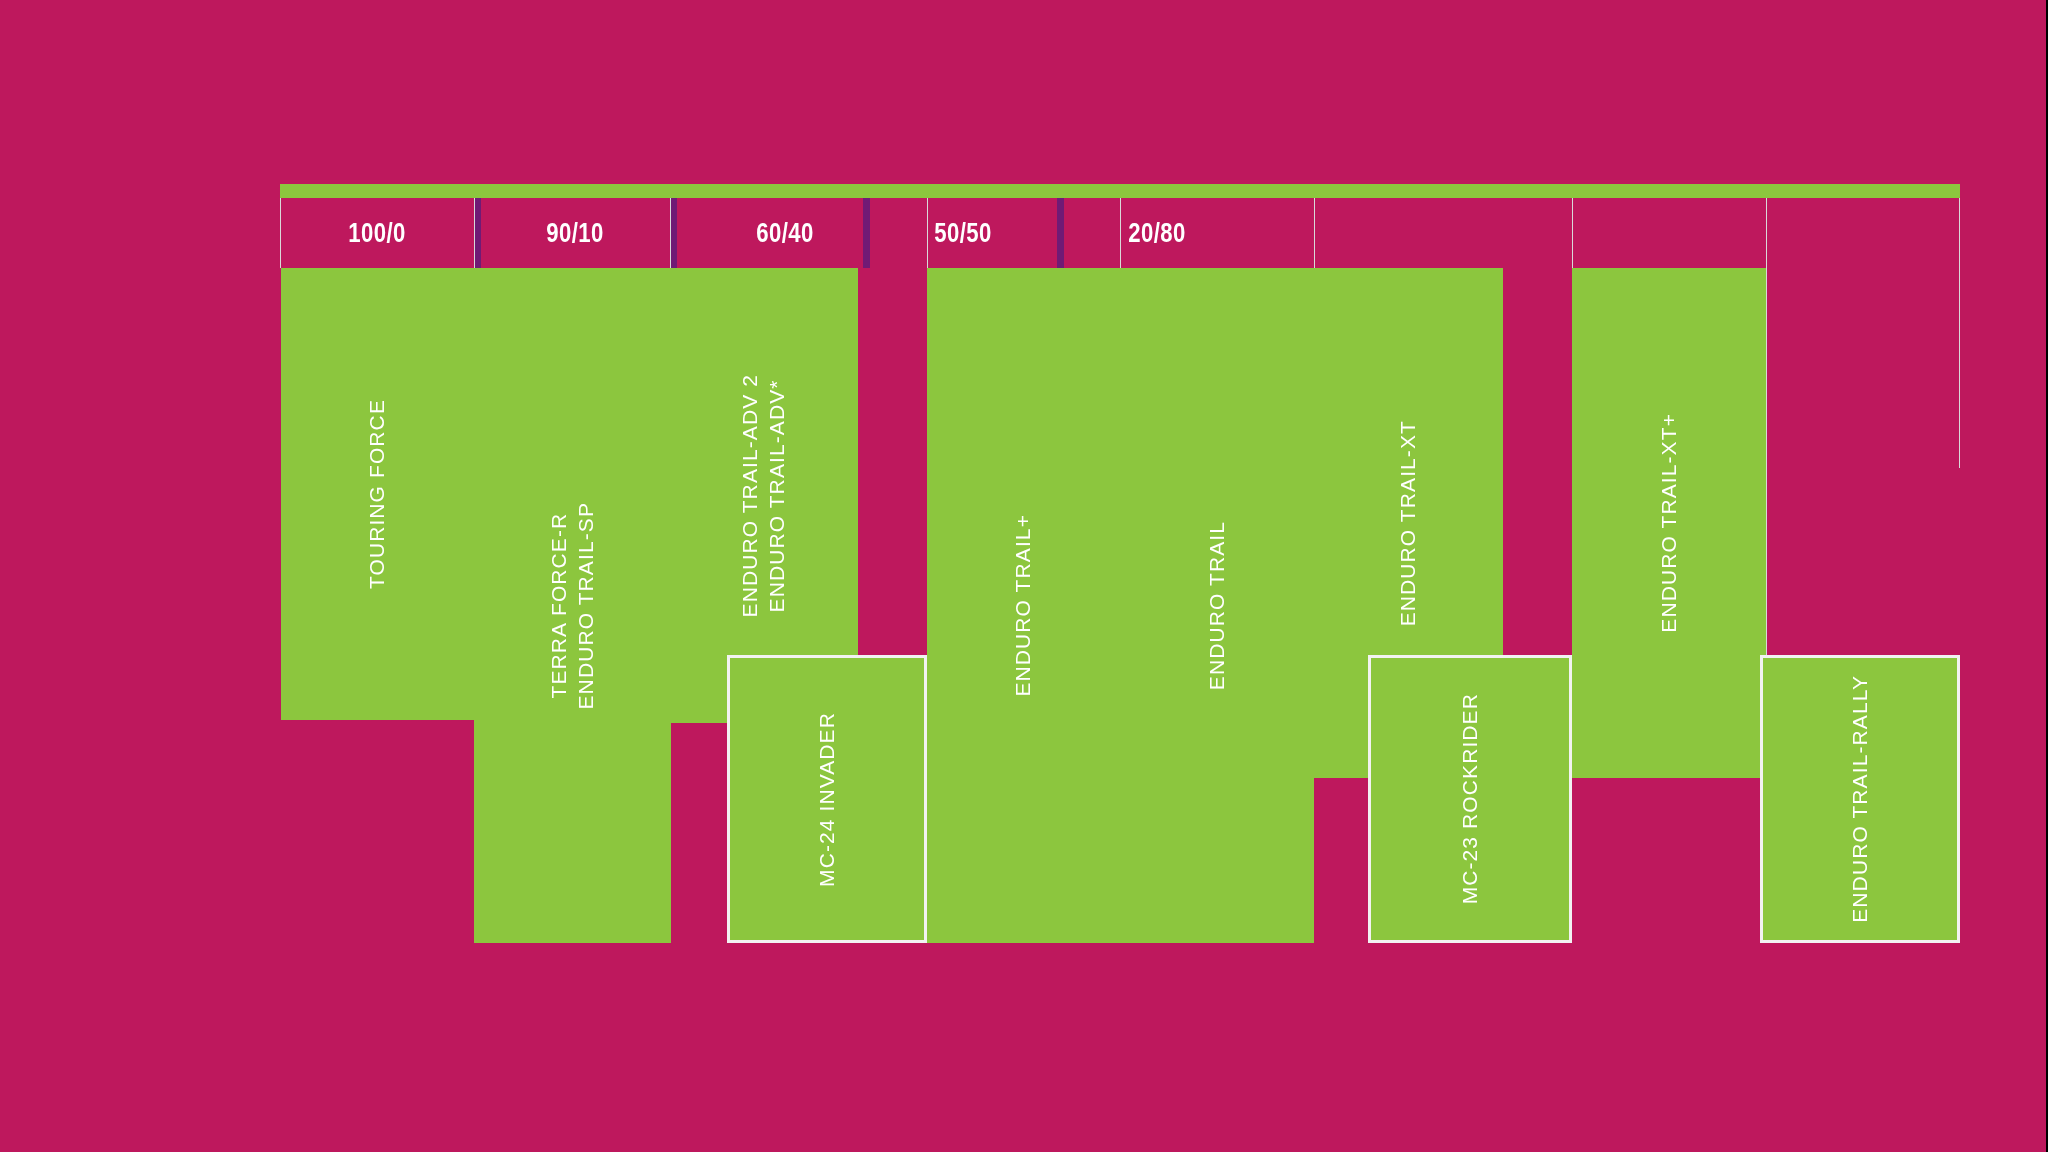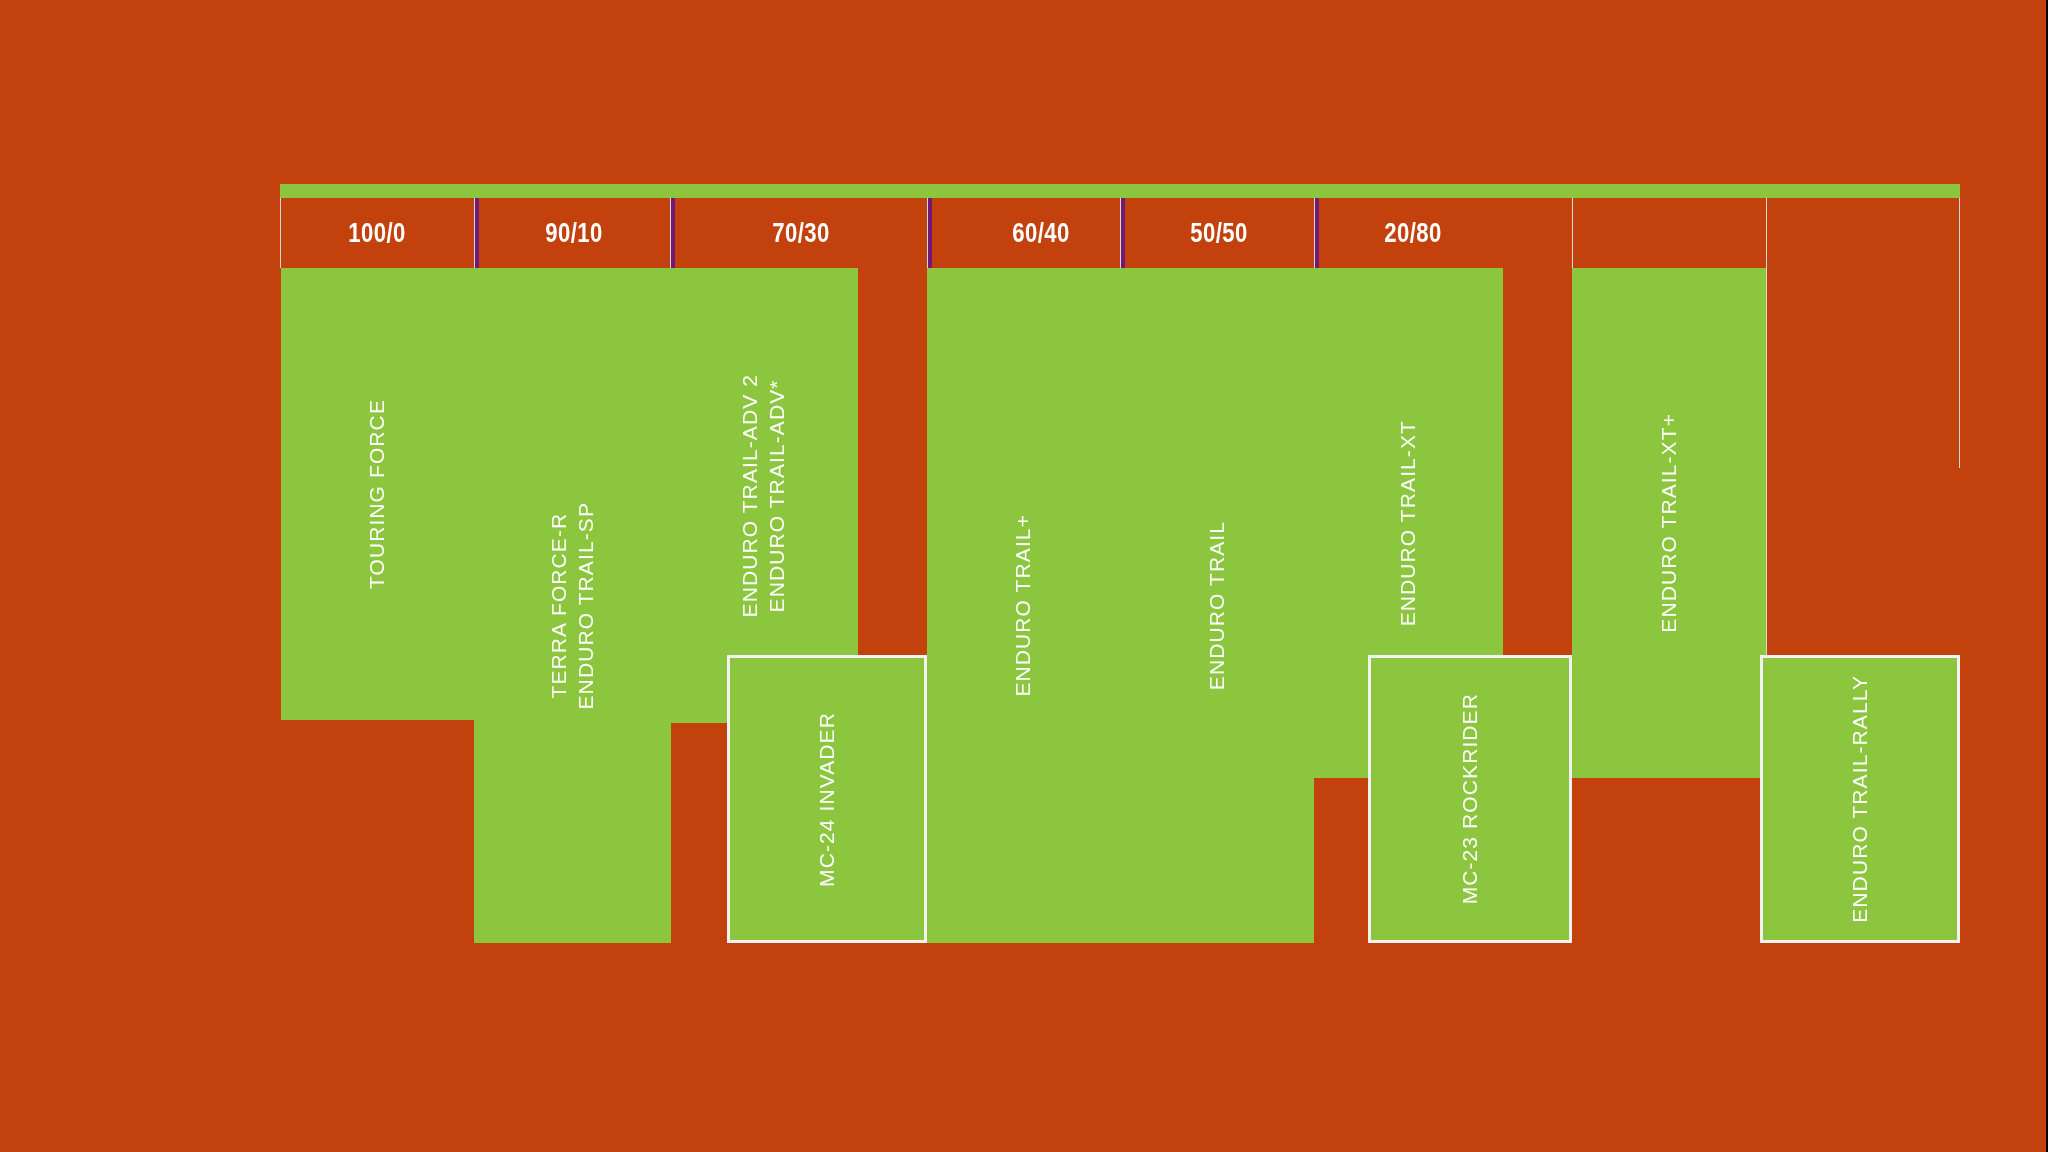--- a/index.html
+++ b/index.html
@@ -20,7 +20,7 @@
     position: relative;
     width: 2046px;
     height: 1152px;
-    background: #c2410c;
+    background: #be185d;
   }
 
   

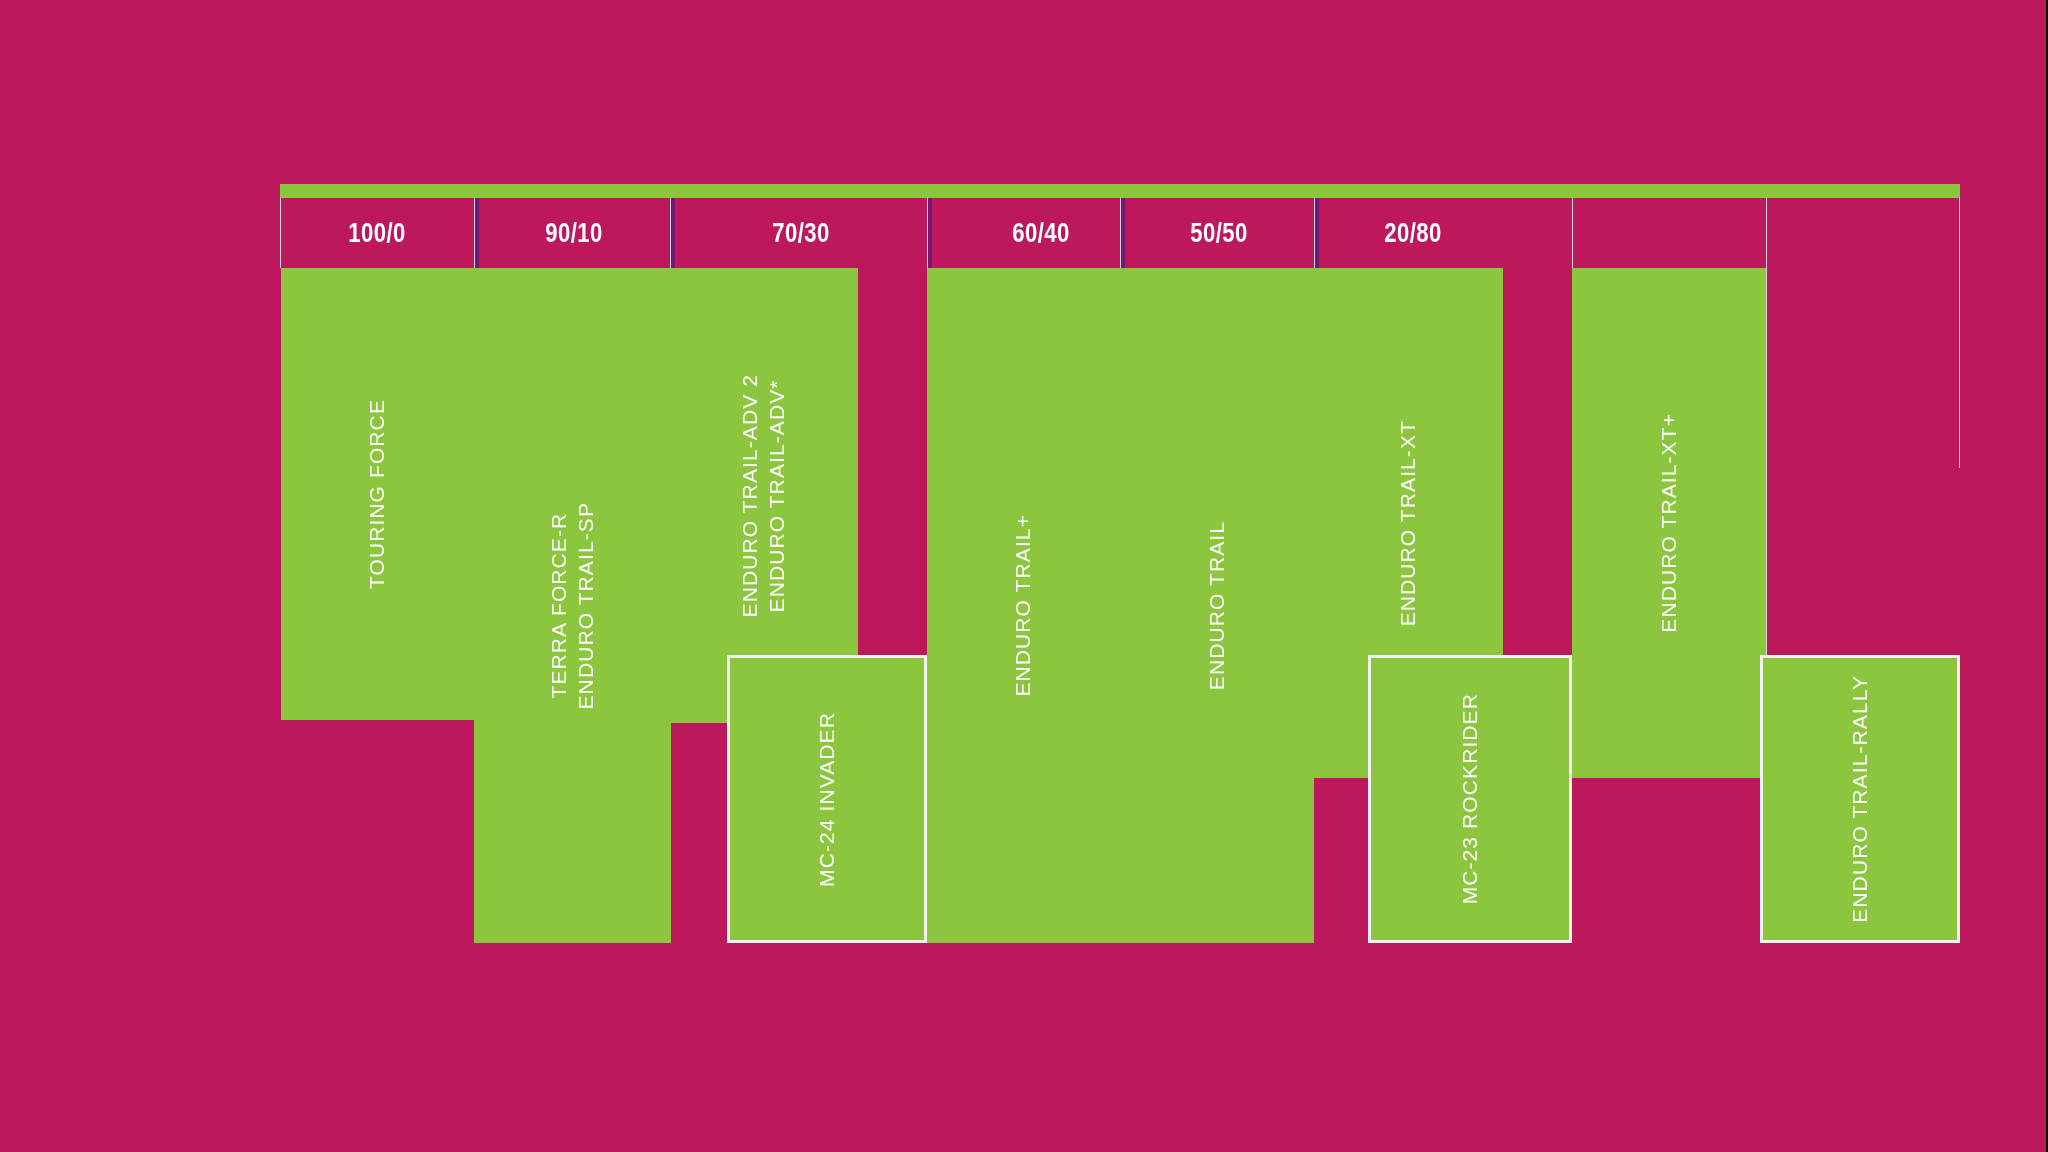--- a/index.html
+++ b/index.html
@@ -40,7 +40,7 @@
     align-items: center;
     justify-content: center;
     box-sizing: border-box;
-    border-left: 5px solid #701a75;
+    border-left: 7px solid #701a75;
     color: #ffffff;
   }
   .header-cell:first-child { border-left: 1px solid #d9d9d9; }

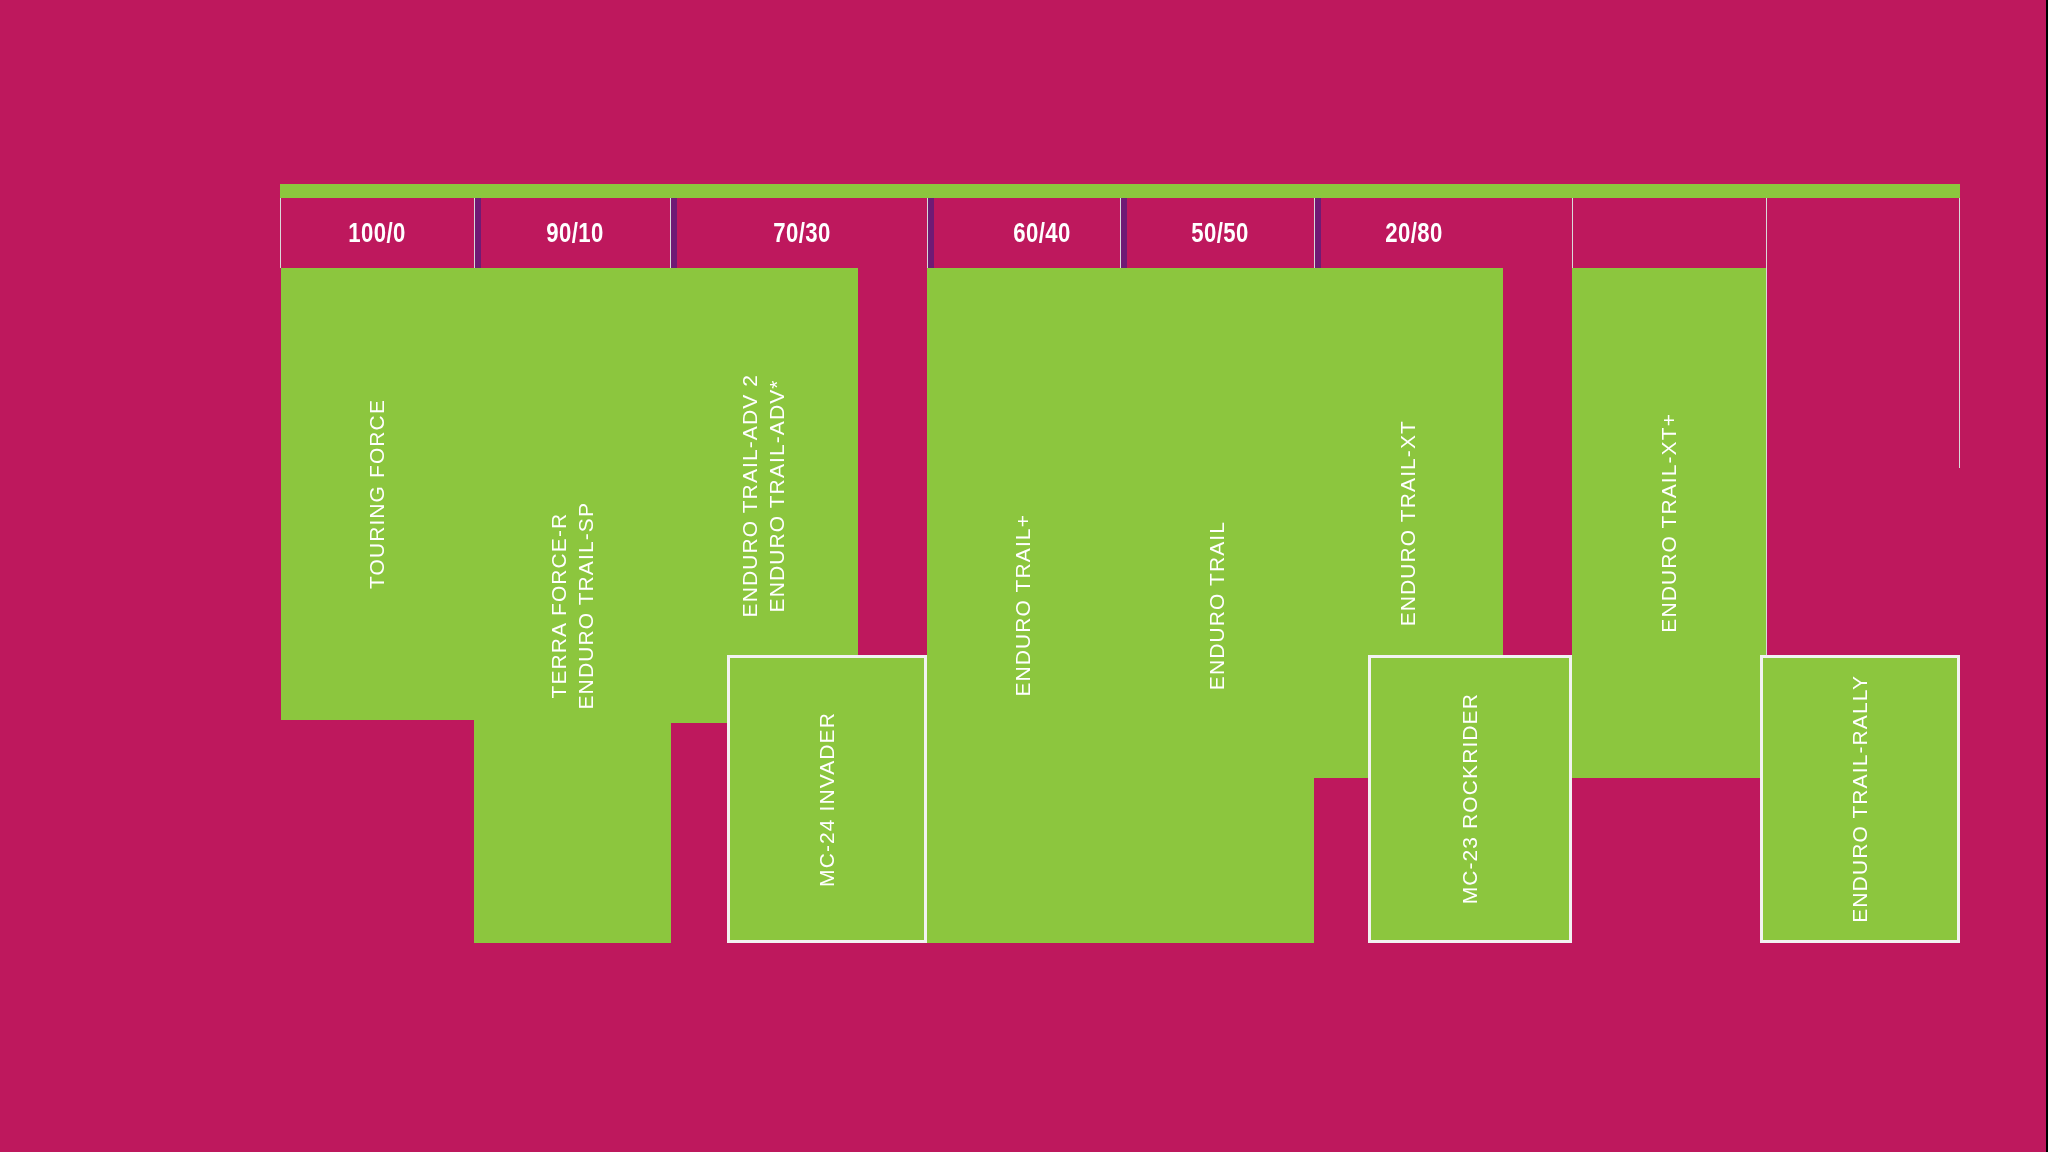--- a/index.html
+++ b/index.html
@@ -101,9 +101,6 @@
     <div class="header-cell" style="width:196px;">
       <span class="header-label">90/10</span>
     </div>
-    <div class="header-cell" style="width:257px;">
-      <span class="header-label">70/30</span>
-    </div>
     <div class="header-cell" style="width:193px;padding-left:31px;">
       <span class="header-label">60/40</span>
     </div>

